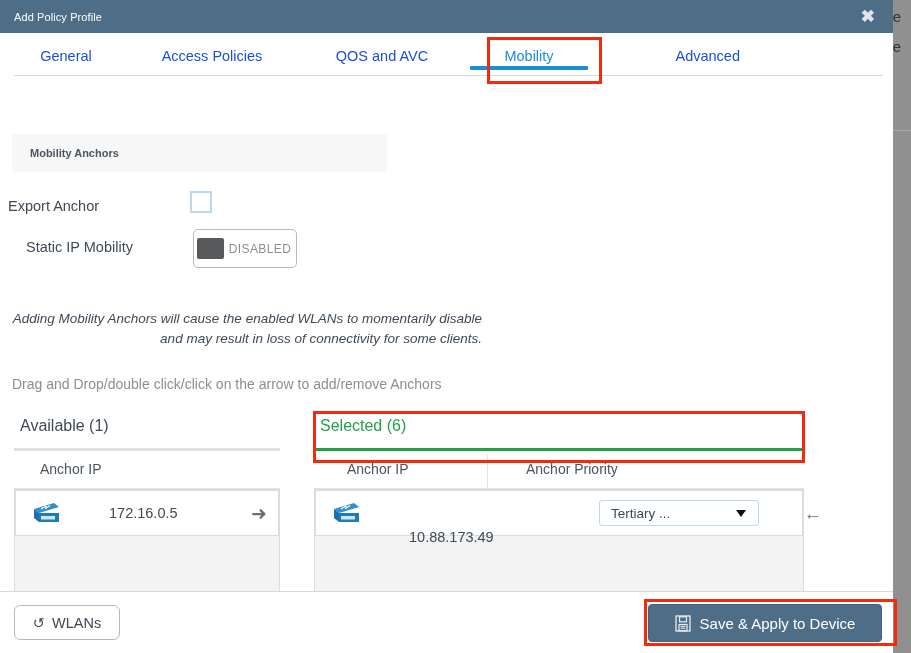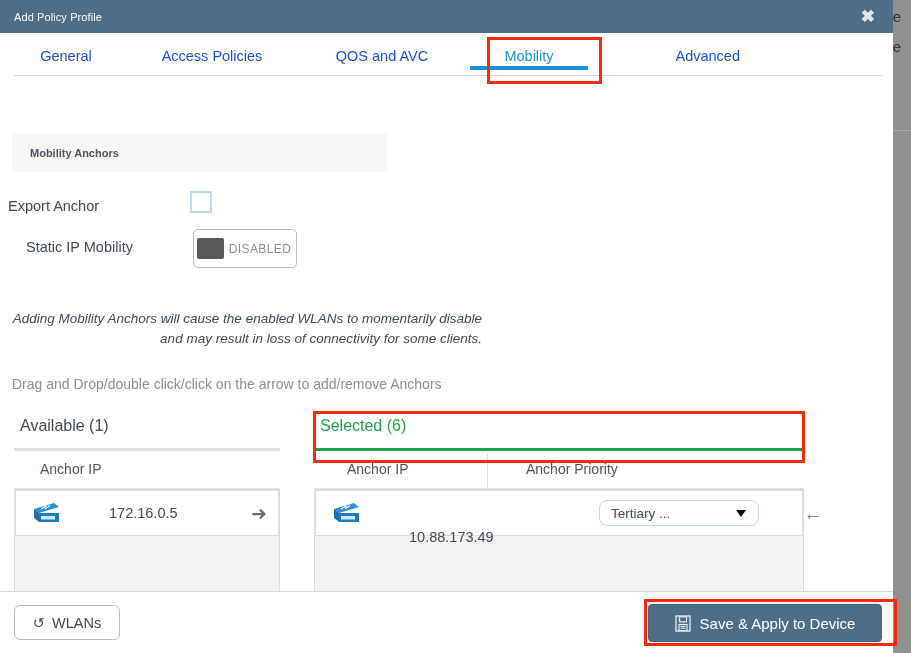--- a/index.html
+++ b/index.html
@@ -263,7 +263,7 @@
     flex: 0 0 auto;
     width: 160px; height: 26px;
     border: 1px solid #bcd9ef;
-    border-radius: 8px;
+    border-radius: 3px;
     background: #fff;
     display: flex; align-items: center;
     margin-left: 3px;

